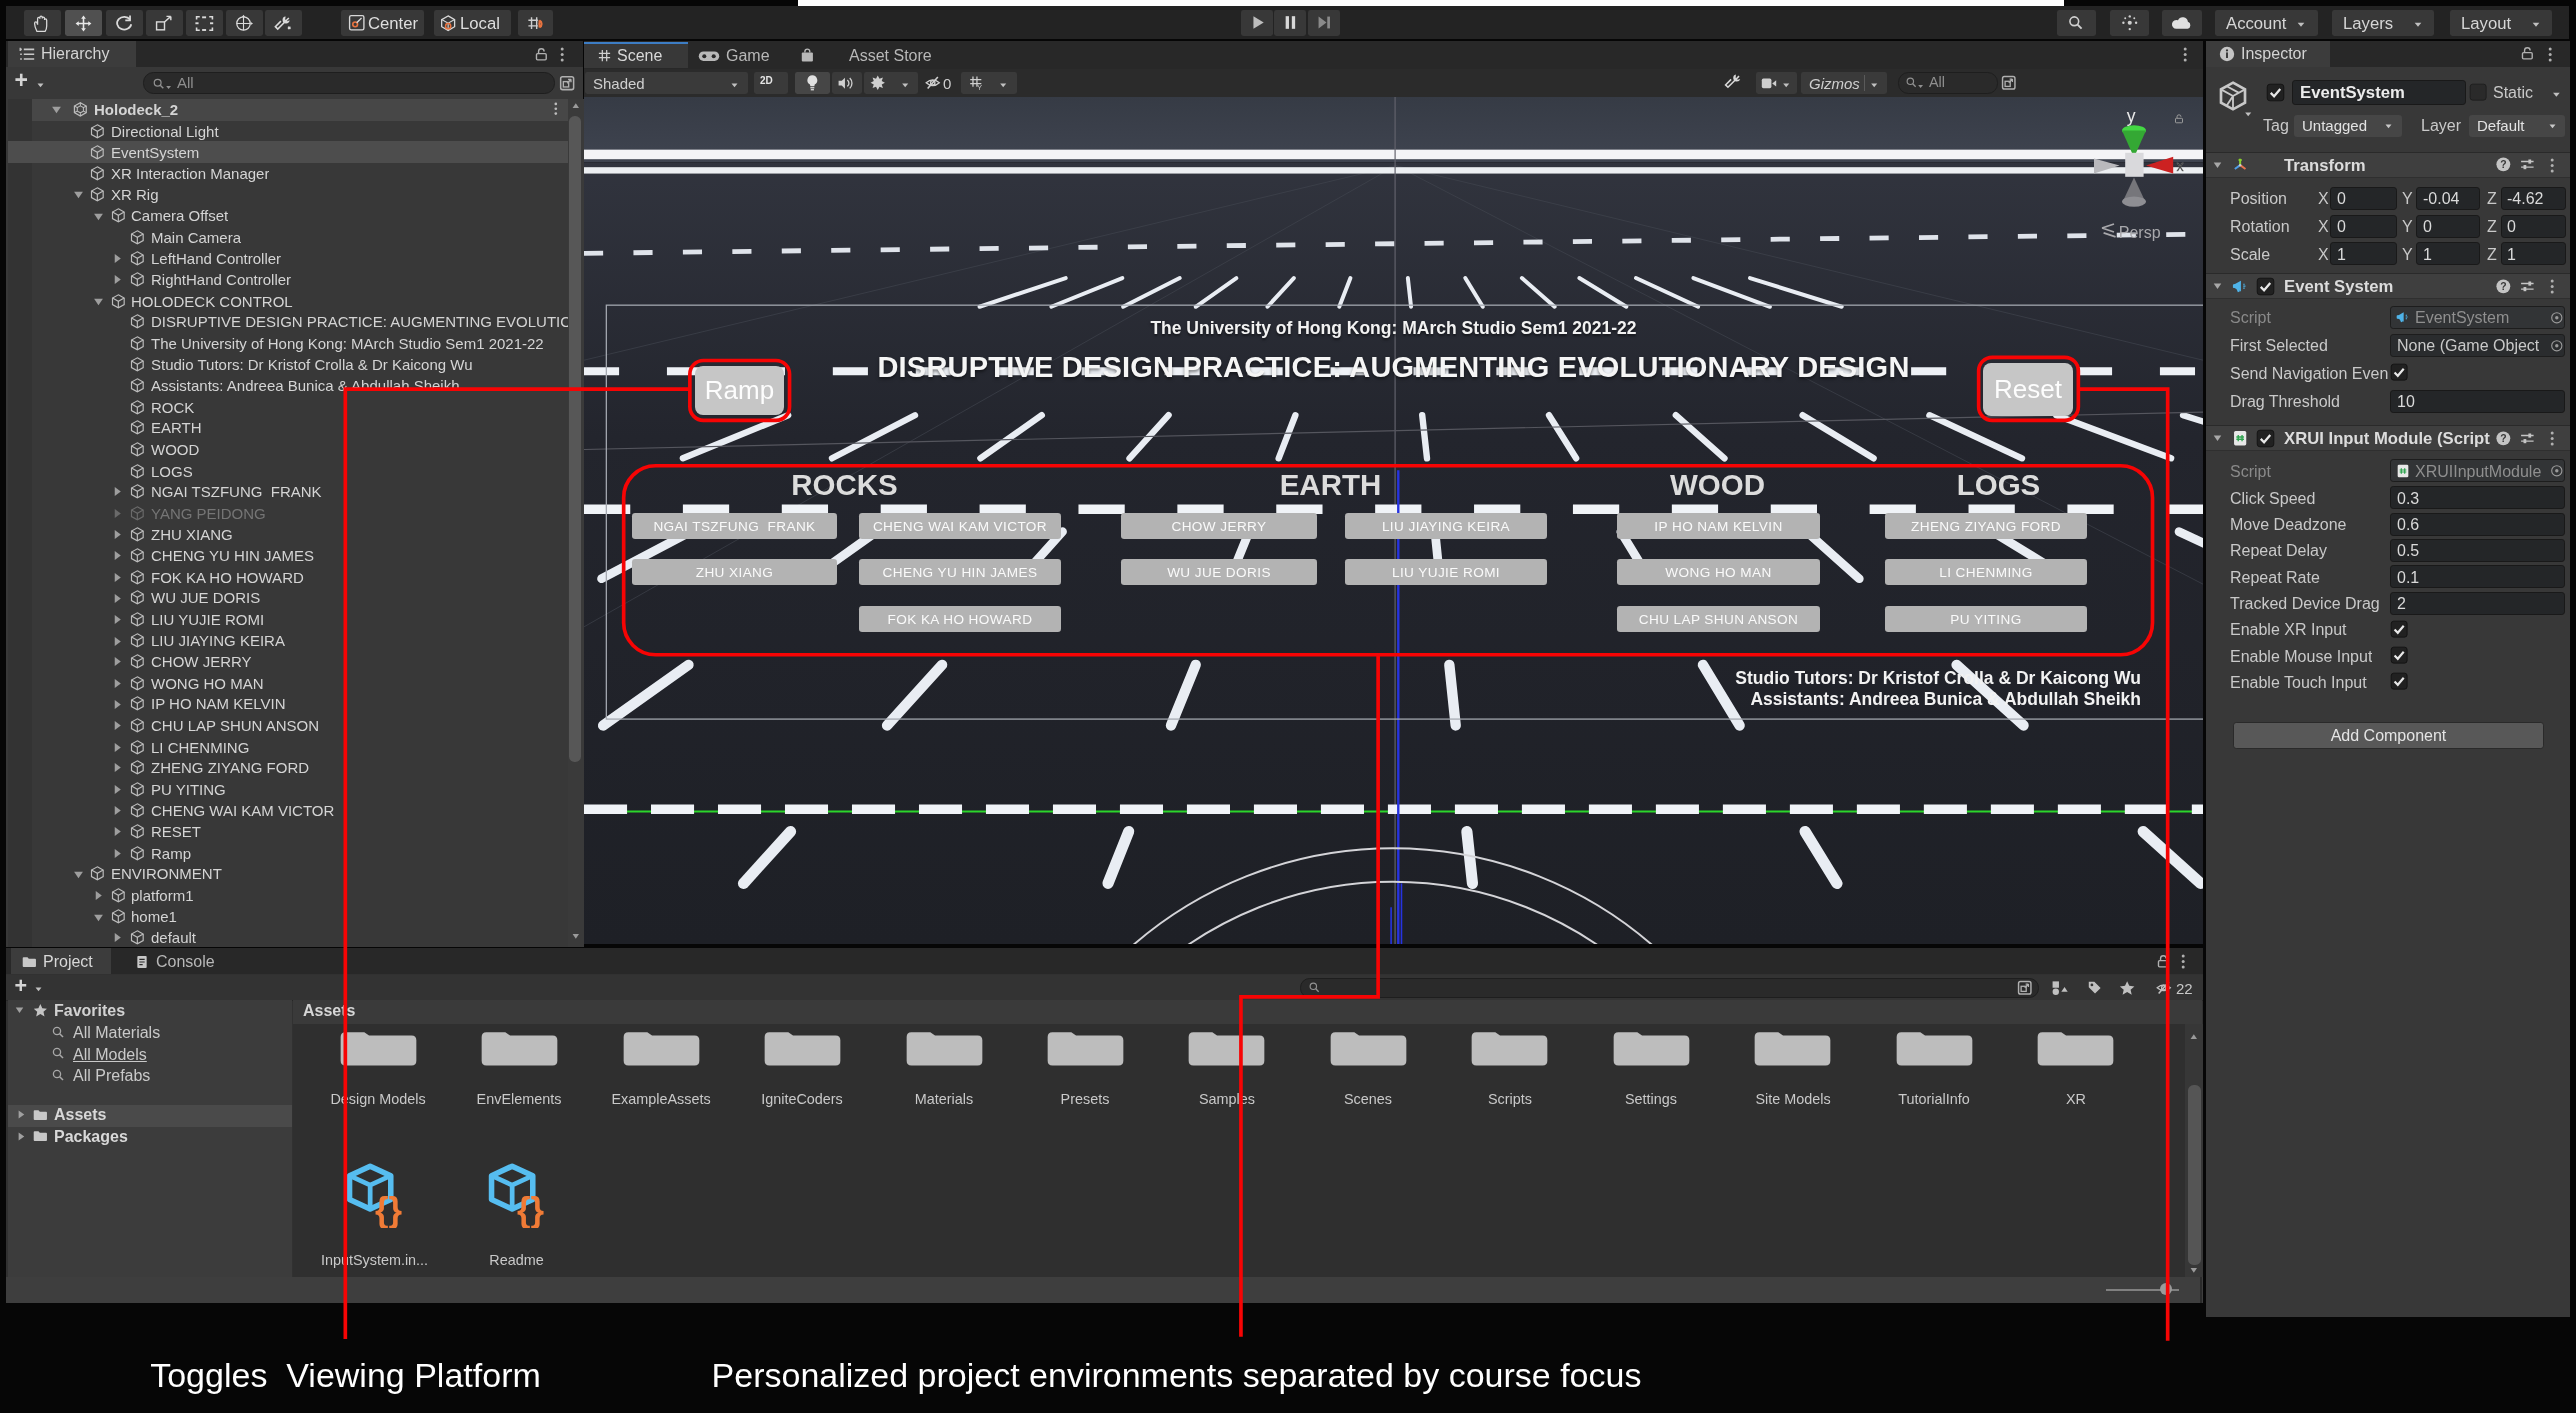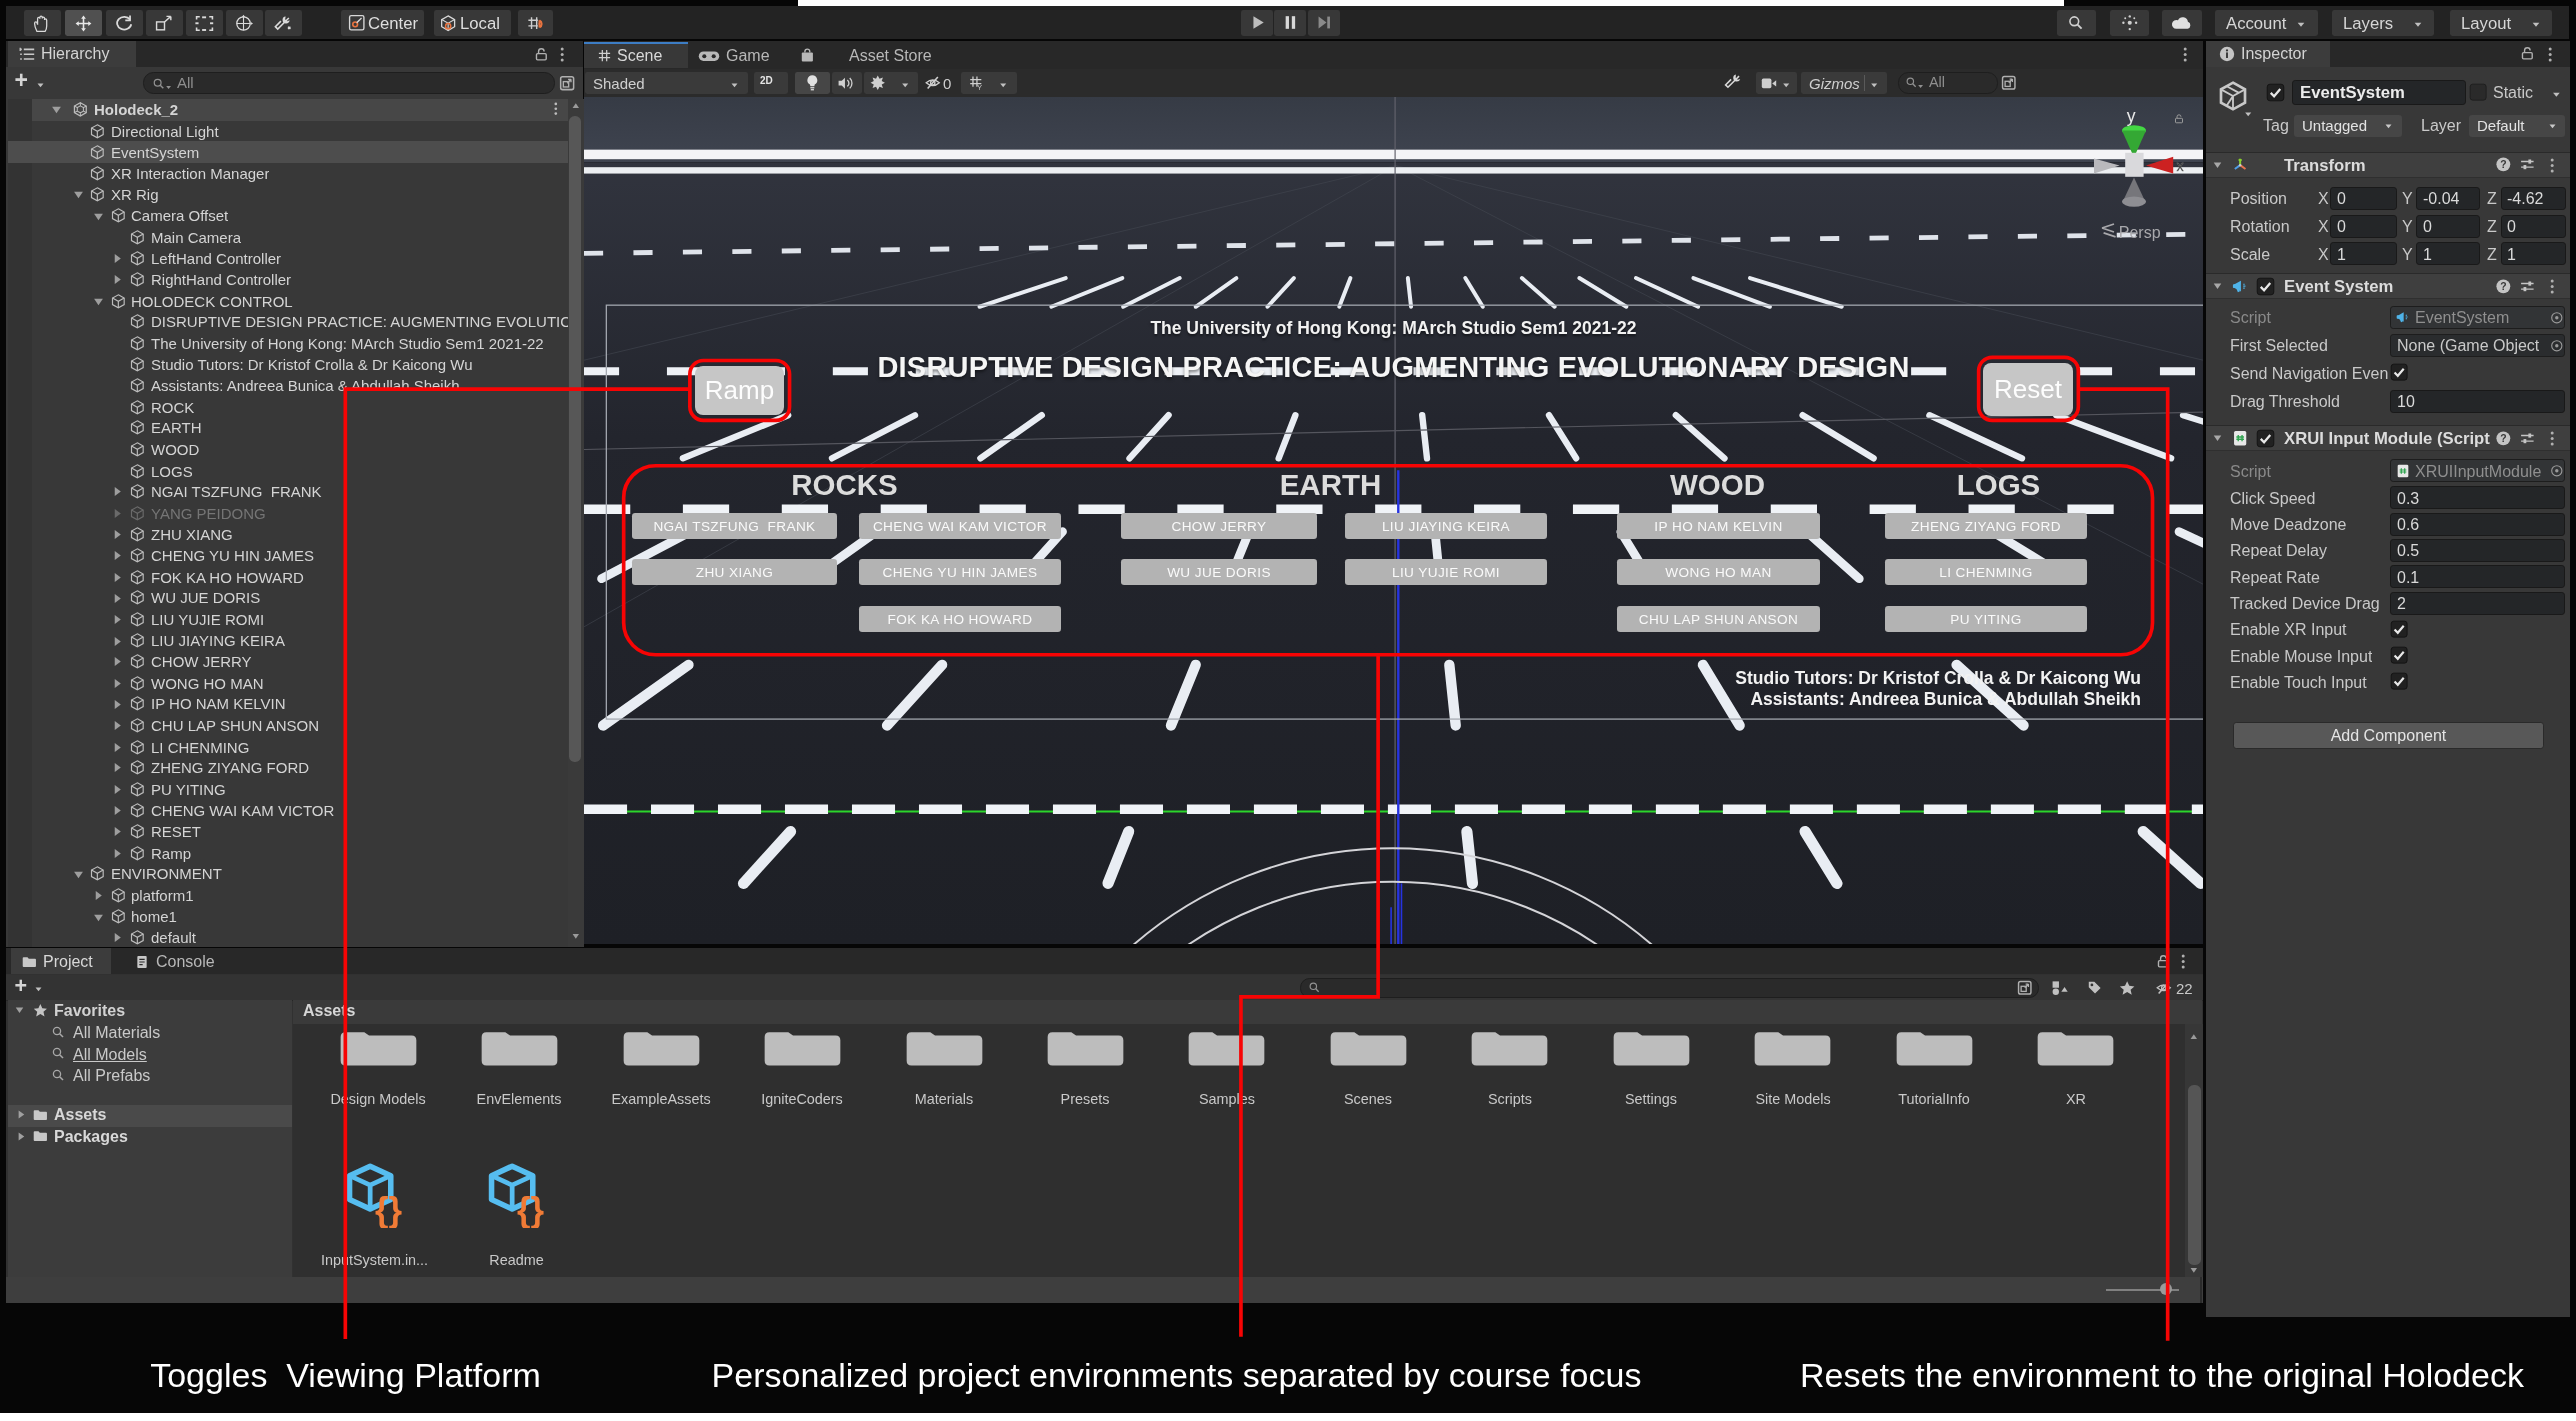--- a/index.html
+++ b/index.html
@@ -1076,7 +1076,6 @@
     <div class="ab" style="left:2200px;top:1277px;width:1.6px;height:26px;background:#2a2a2a;"></div>
     <div class="ab" style="left:146px;top:1356px;width:399px;font-size:34px;color:#ffffff;text-align:center;white-space:nowrap;">Toggles&nbsp; Viewing Platform</div>
     <div class="ab" style="left:710px;top:1356px;width:933px;font-size:34px;color:#ffffff;text-align:center;white-space:nowrap;">Personalized project environments separated by course focus</div>
-    <div class="ab" style="left:1795px;top:1356px;width:734px;font-size:34px;color:#ffffff;text-align:center;white-space:nowrap;">Resets the environment to the original Holodeck</div>
     <svg class="ab" style="left:0;top:0;z-index:50;pointer-events:none" width="2576" height="1422" viewBox="0 0 3230 1783">
 <g fill="none" stroke="#f70404" stroke-width="4.6">
 <rect x="865" y="452" width="125" height="75" rx="17"></rect>

